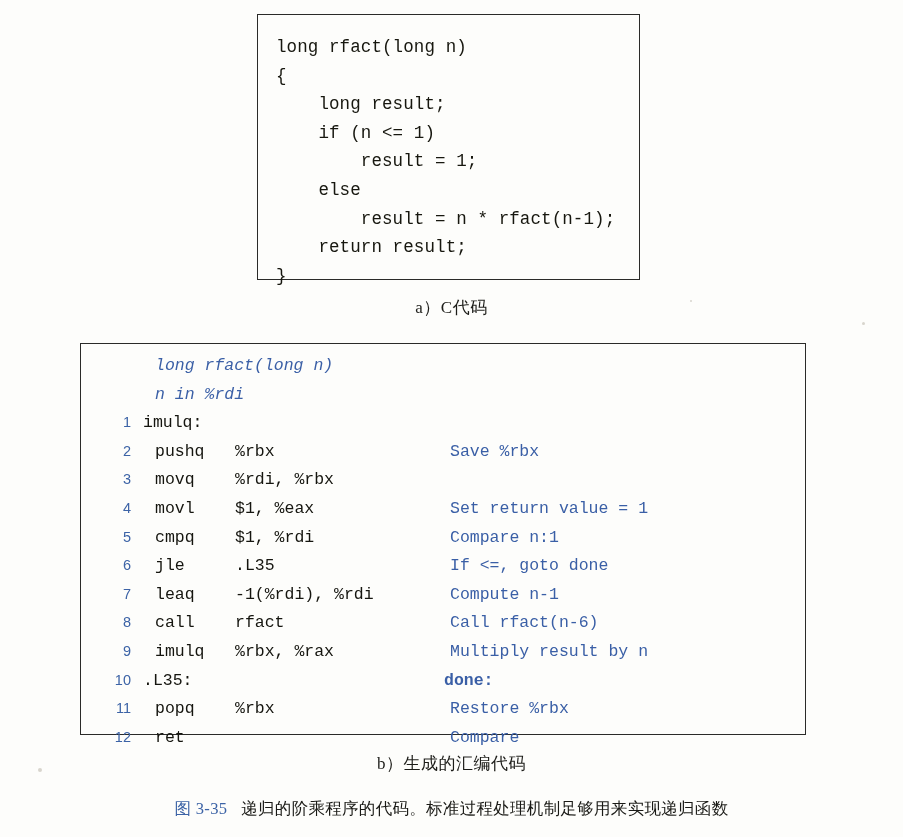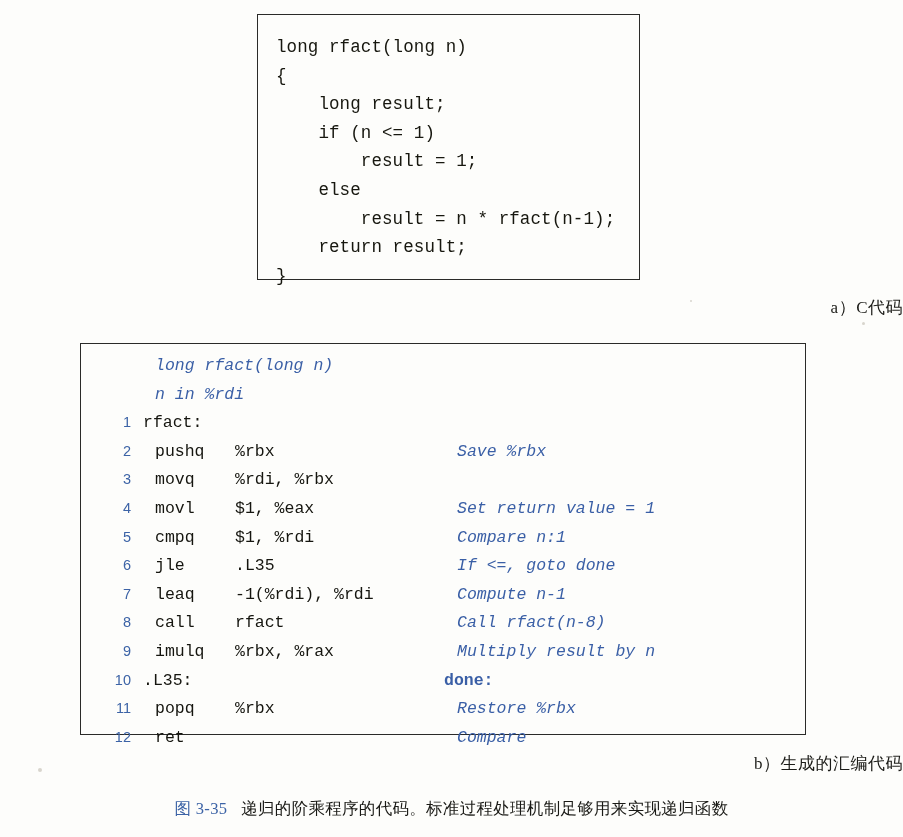--- a/index.html
+++ b/index.html
@@ -42,7 +42,7 @@
     position: absolute;
     width: 100%;
     left: 0;
-    text-align: right;
+    text-align: center;
     font-family: "Liberation Serif", serif;
     font-size: 17px;
     color: #1c1c18;

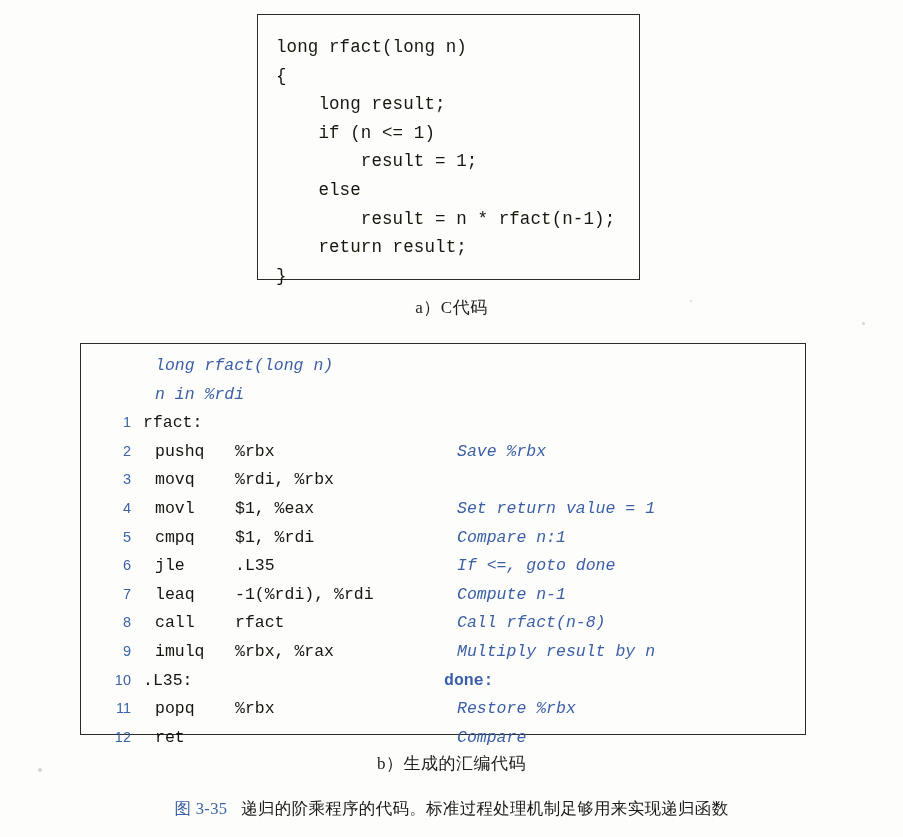--- a/index.html
+++ b/index.html
@@ -162,7 +162,7 @@
 
   <div class="asm-row"><span class="asm-lineno"></span><span class="asm-header-text">long rfact(long n)</span></div>
       <div class="asm-row"><span class="asm-lineno"></span><span class="asm-header-text">n in %rdi</span></div>
-      <div class="asm-row"><span class="asm-lineno">1</span><span class="asm-mnemonic label-col">rfact:</span><span class="asm-operands"></span><span class="asm-comment"></span></div>
+      <div class="asm-row"><span class="asm-lineno">1</span><span class="asm-mnemonic label-col">imulq:</span><span class="asm-operands"></span><span class="asm-comment"></span></div>
       <div class="asm-row"><span class="asm-lineno">2</span><span class="asm-mnemonic">pushq</span><span class="asm-operands">%rbx</span><span class="asm-comment">Save %rbx</span></div>
       <div class="asm-row"><span class="asm-lineno">3</span><span class="asm-mnemonic">movq</span><span class="asm-operands">%rdi, %rbx</span></div>
       <div class="asm-row"><span class="asm-lineno">4</span><span class="asm-mnemonic">movl</span><span class="asm-operands">$1, %eax</span><span class="asm-comment">Set return value = 1</span></div>

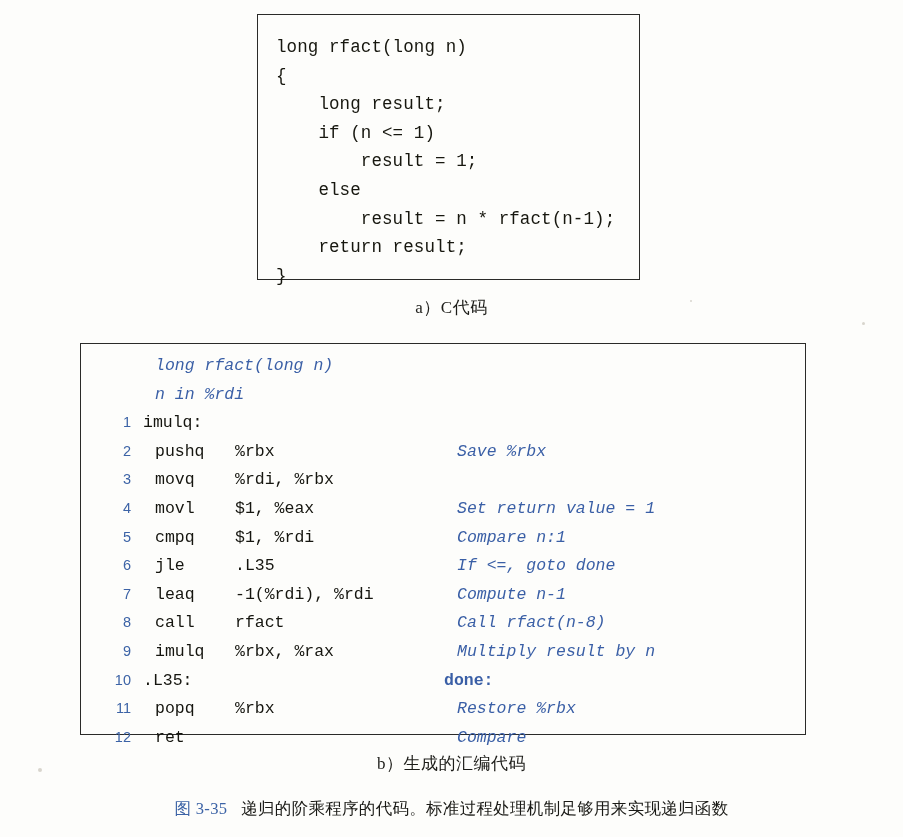--- a/index.html
+++ b/index.html
@@ -107,8 +107,6 @@
   }
   .asm-comment {
     color: #3a5fa6;
-    font-style: italic;
-    margin-left: 7px;
   }
   .asm-comment.target-label {
     font-style: normal;

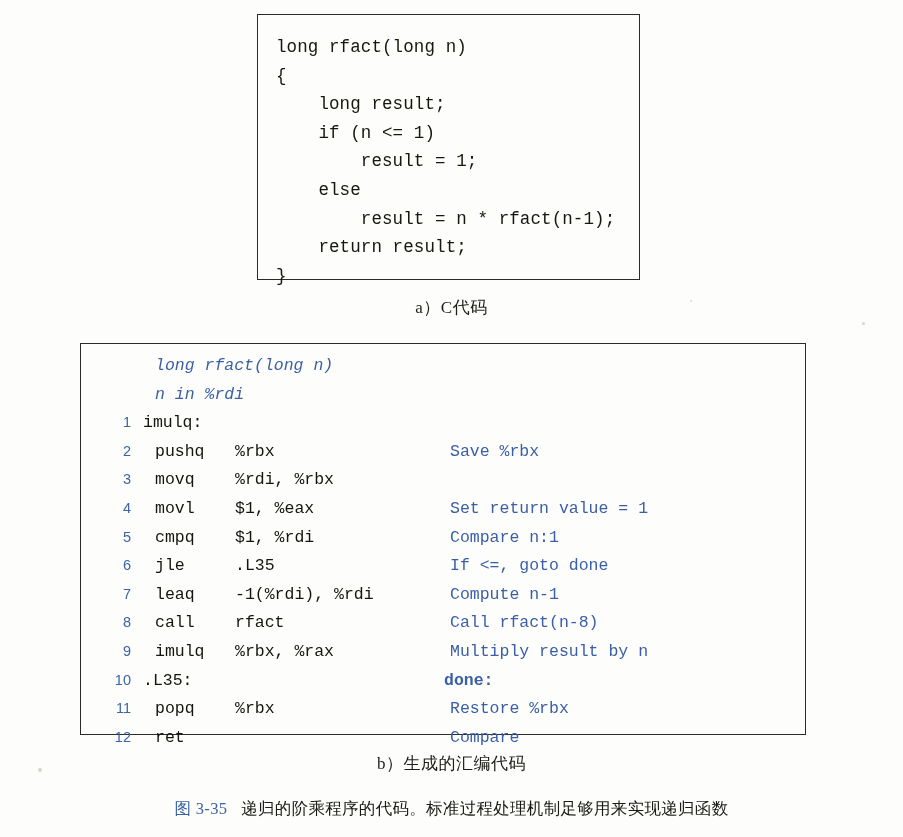--- a/index.html
+++ b/index.html
@@ -167,7 +167,7 @@
       <div class="asm-row"><span class="asm-lineno">5</span><span class="asm-mnemonic">cmpq</span><span class="asm-operands">$1, %rdi</span><span class="asm-comment">Compare n:1</span></div>
       <div class="asm-row"><span class="asm-lineno">6</span><span class="asm-mnemonic">jle</span><span class="asm-operands">.L35</span><span class="asm-comment">If &lt;=, goto done</span></div>
       <div class="asm-row"><span class="asm-lineno">7</span><span class="asm-mnemonic">leaq</span><span class="asm-operands">-1(%rdi), %rdi</span><span class="asm-comment">Compute n-1</span></div>
-      <div class="asm-row"><span class="asm-lineno">8</span><span class="asm-mnemonic">call</span><span class="asm-operands">rfact</span><span class="asm-comment">Call rfact(n-8)</span></div>
+      <div class="asm-row"><span class="asm-lineno">8</span><span class="asm-mnemonic">call</span><span class="asm-operands">rfact</span><span class="asm-comment">Call rfact(n-6)</span></div>
       <div class="asm-row"><span class="asm-lineno">9</span><span class="asm-mnemonic">imulq</span><span class="asm-operands">%rbx, %rax</span><span class="asm-comment">Multiply result by n</span></div>
       <div class="asm-row"><span class="asm-lineno">10</span><span class="asm-mnemonic label-col">.L35:</span><span class="asm-operands"></span><span class="asm-comment target-label">done:</span></div>
       <div class="asm-row"><span class="asm-lineno">11</span><span class="asm-mnemonic">popq</span><span class="asm-operands">%rbx</span><span class="asm-comment">Restore %rbx</span></div>

